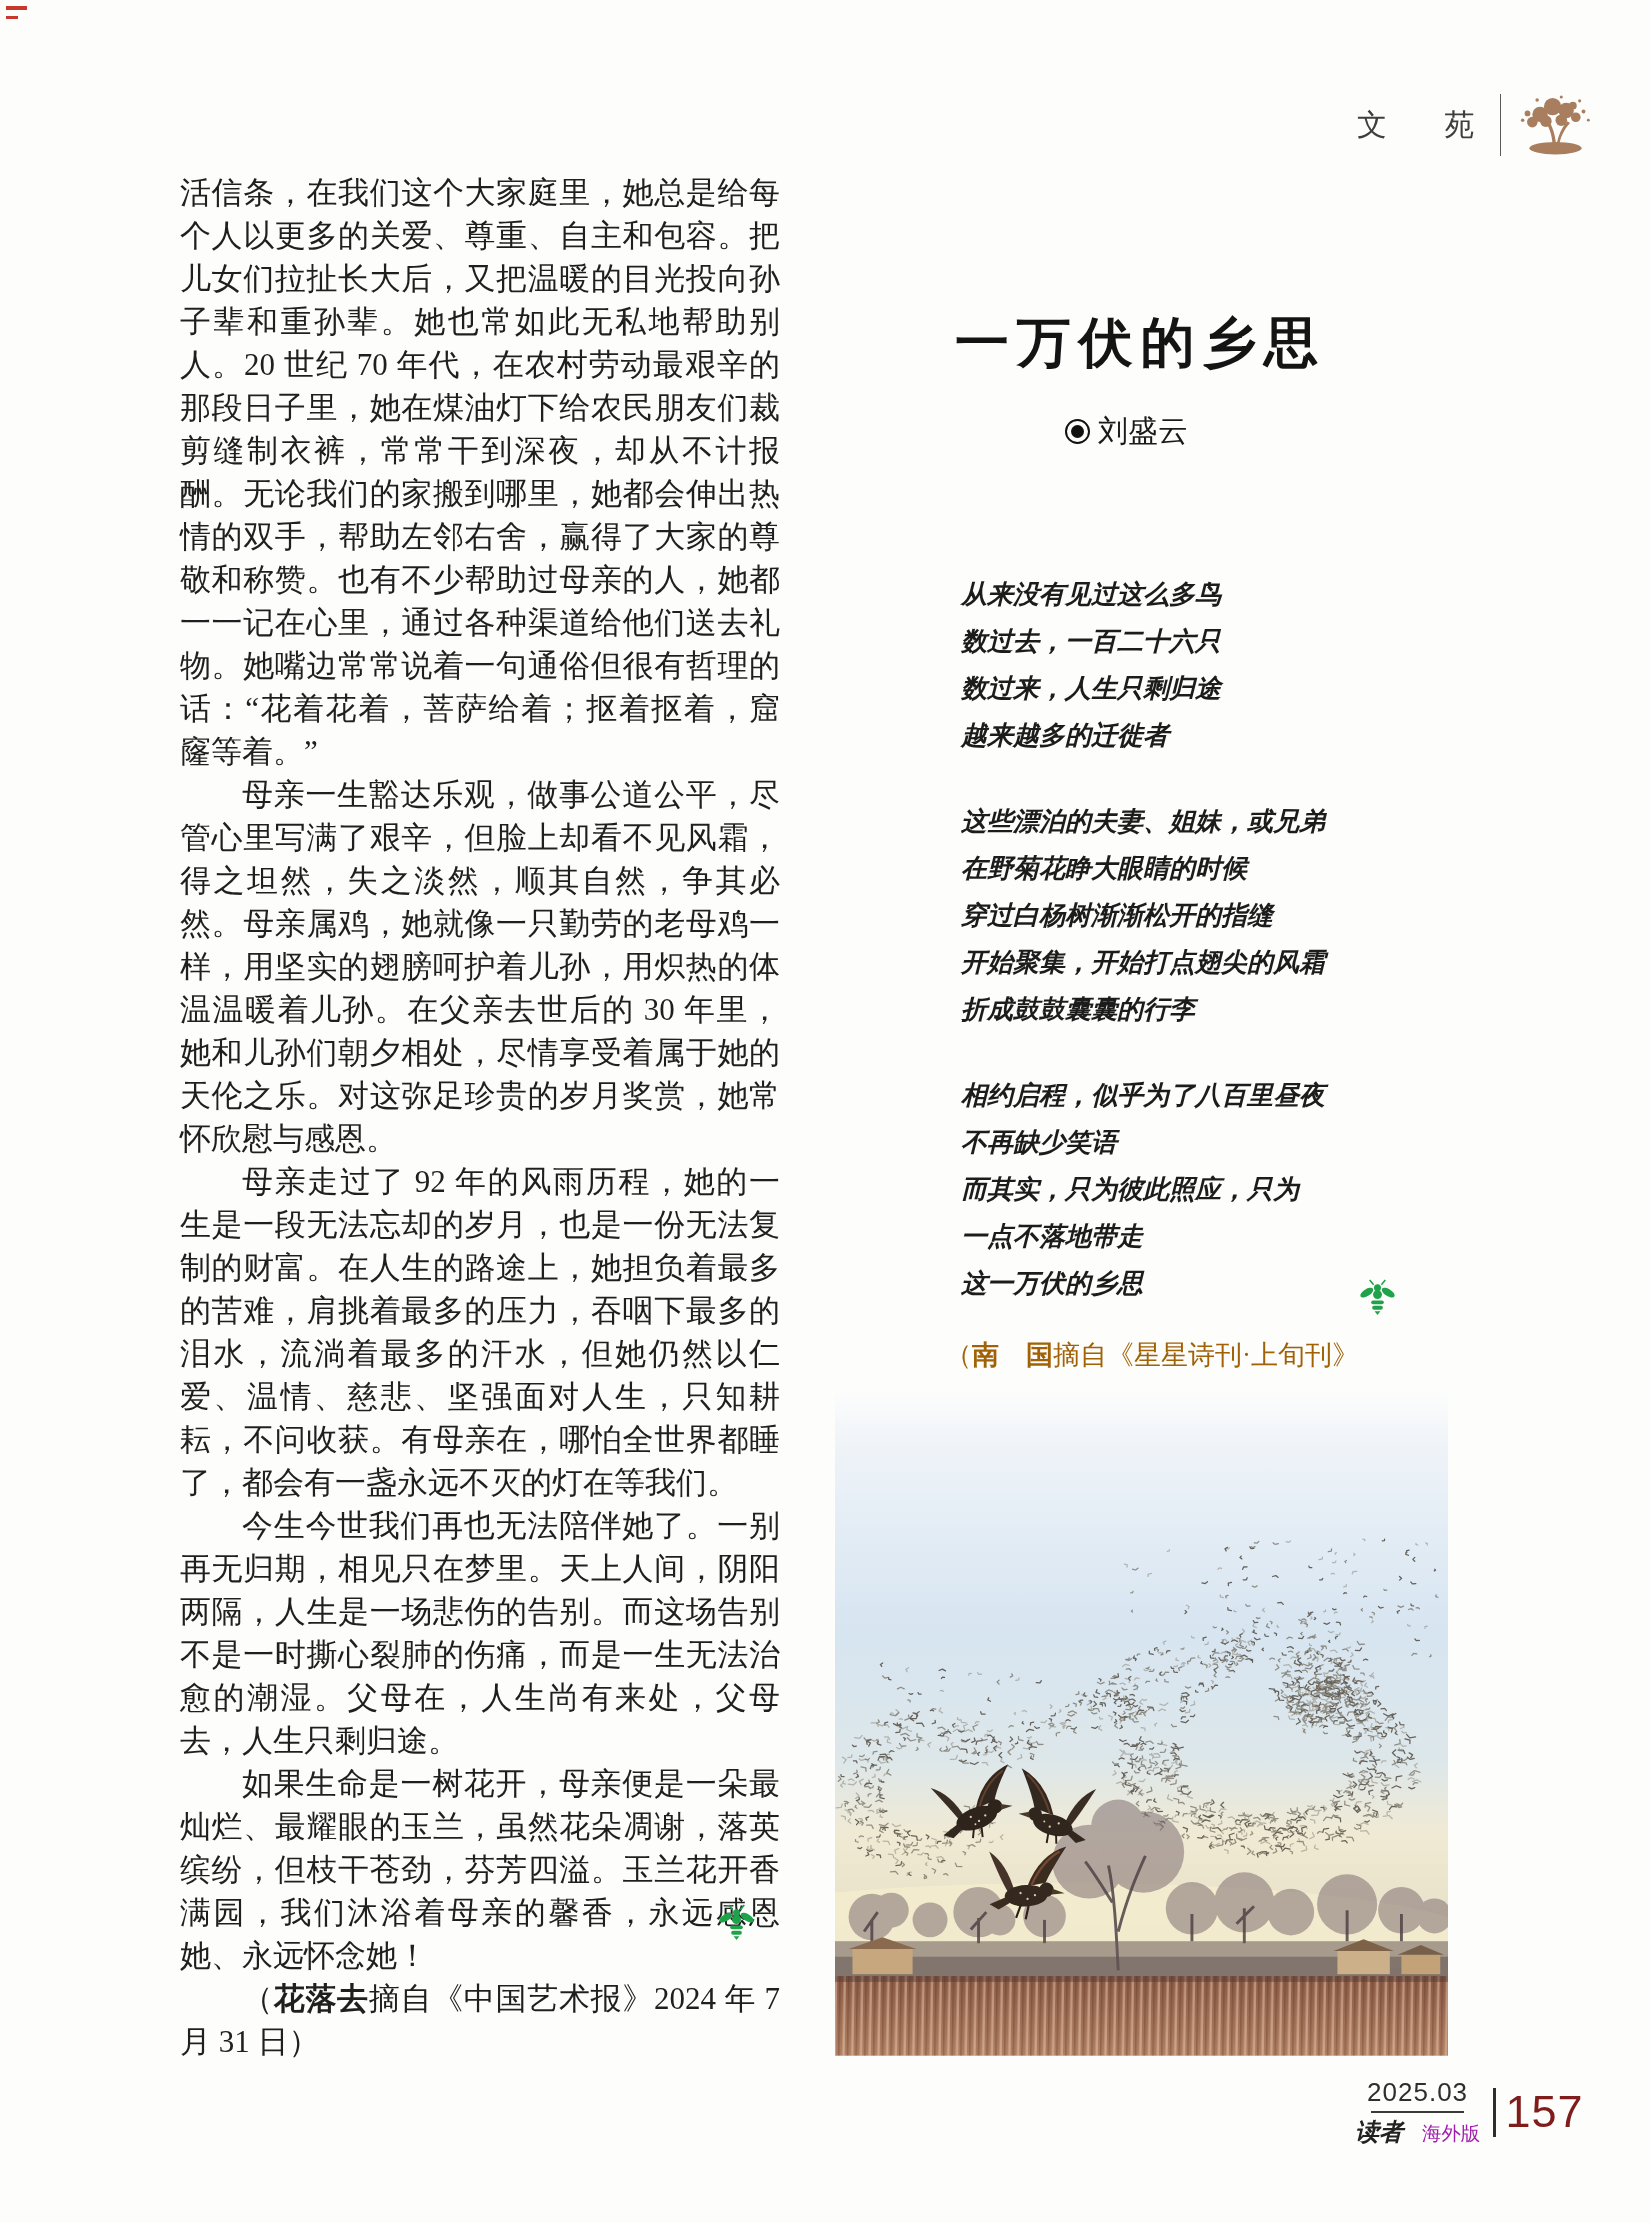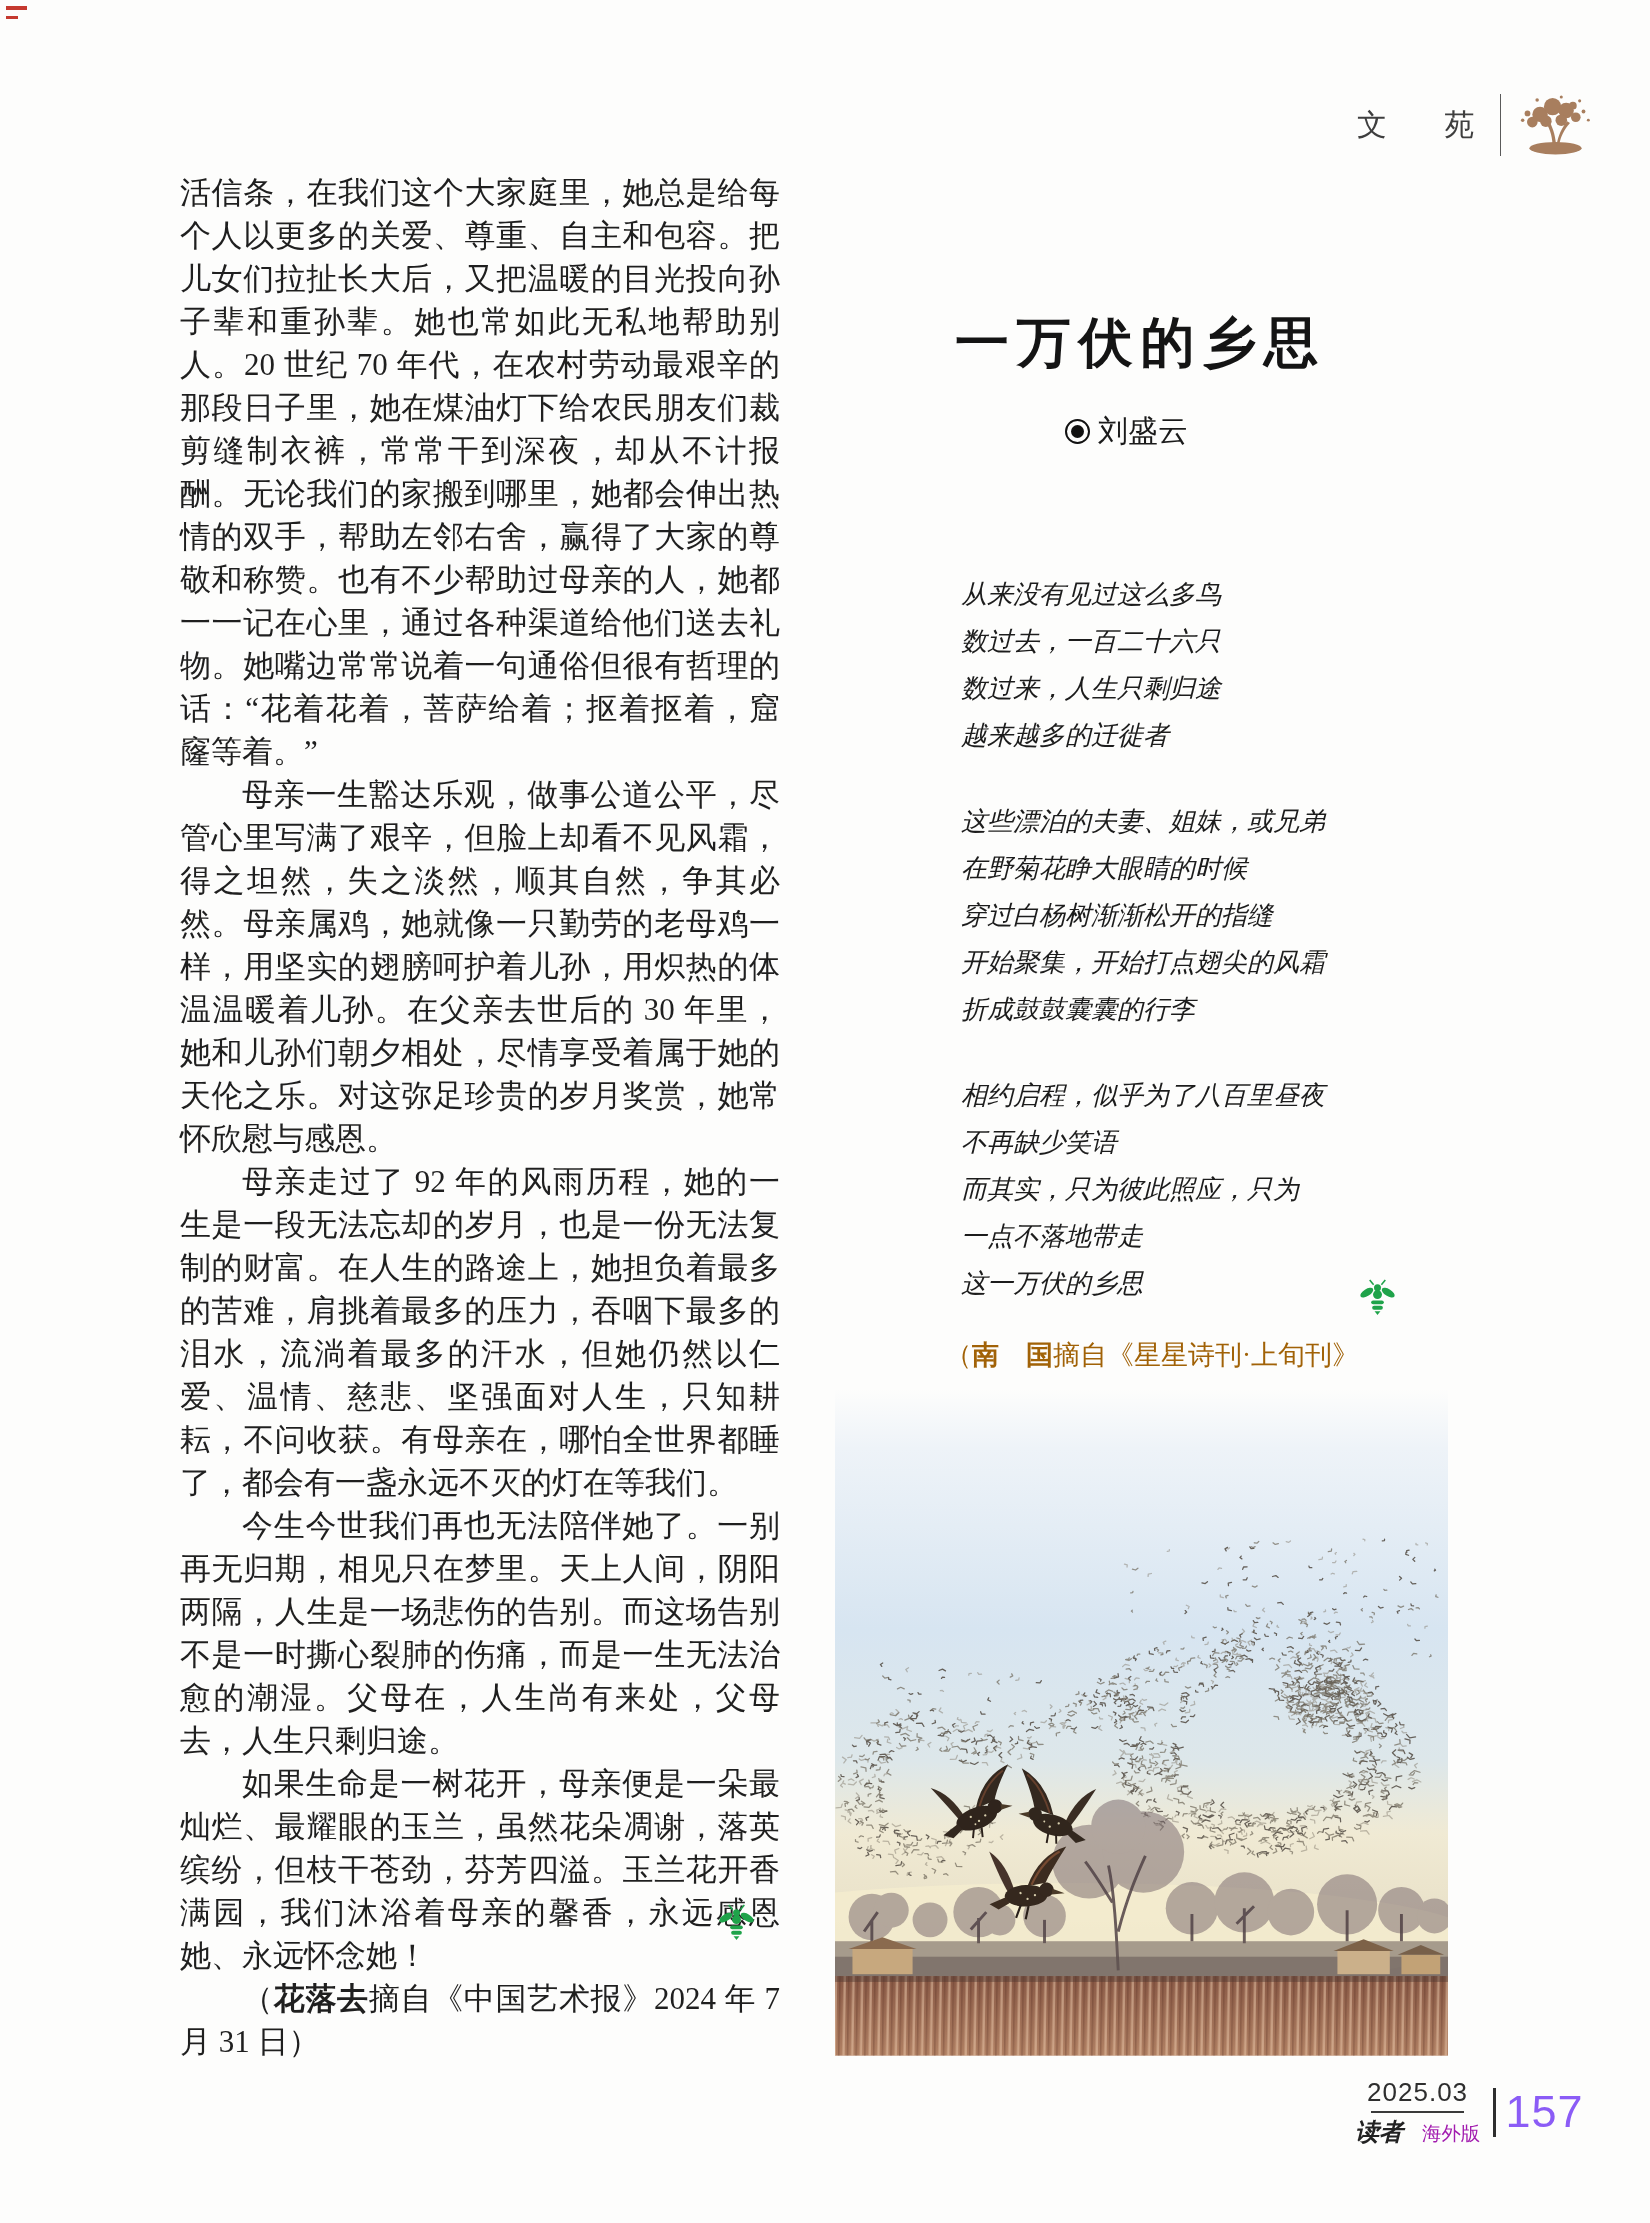--- a/index.html
+++ b/index.html
@@ -38,7 +38,7 @@
   .author-bullet::after{content:"";position:absolute;left:3.9px;top:3.9px;width:13.6px;height:13.6px;
                  background:#111;border-radius:50%;}
   .poem-body{position:absolute;left:961px;top:571px;width:485px;font-size:26px;line-height:47px;
-             font-style:italic;color:#1c1c1c;}
+             font-style:italic;color:#1c1c1c;font-weight:bold;}
   .stanza{margin:0 0 39px 0;}
   .stanza div{white-space:nowrap;}
   .poem-attr{position:absolute;left:875px;top:1331px;width:569px;font-size:27px;line-height:49px;

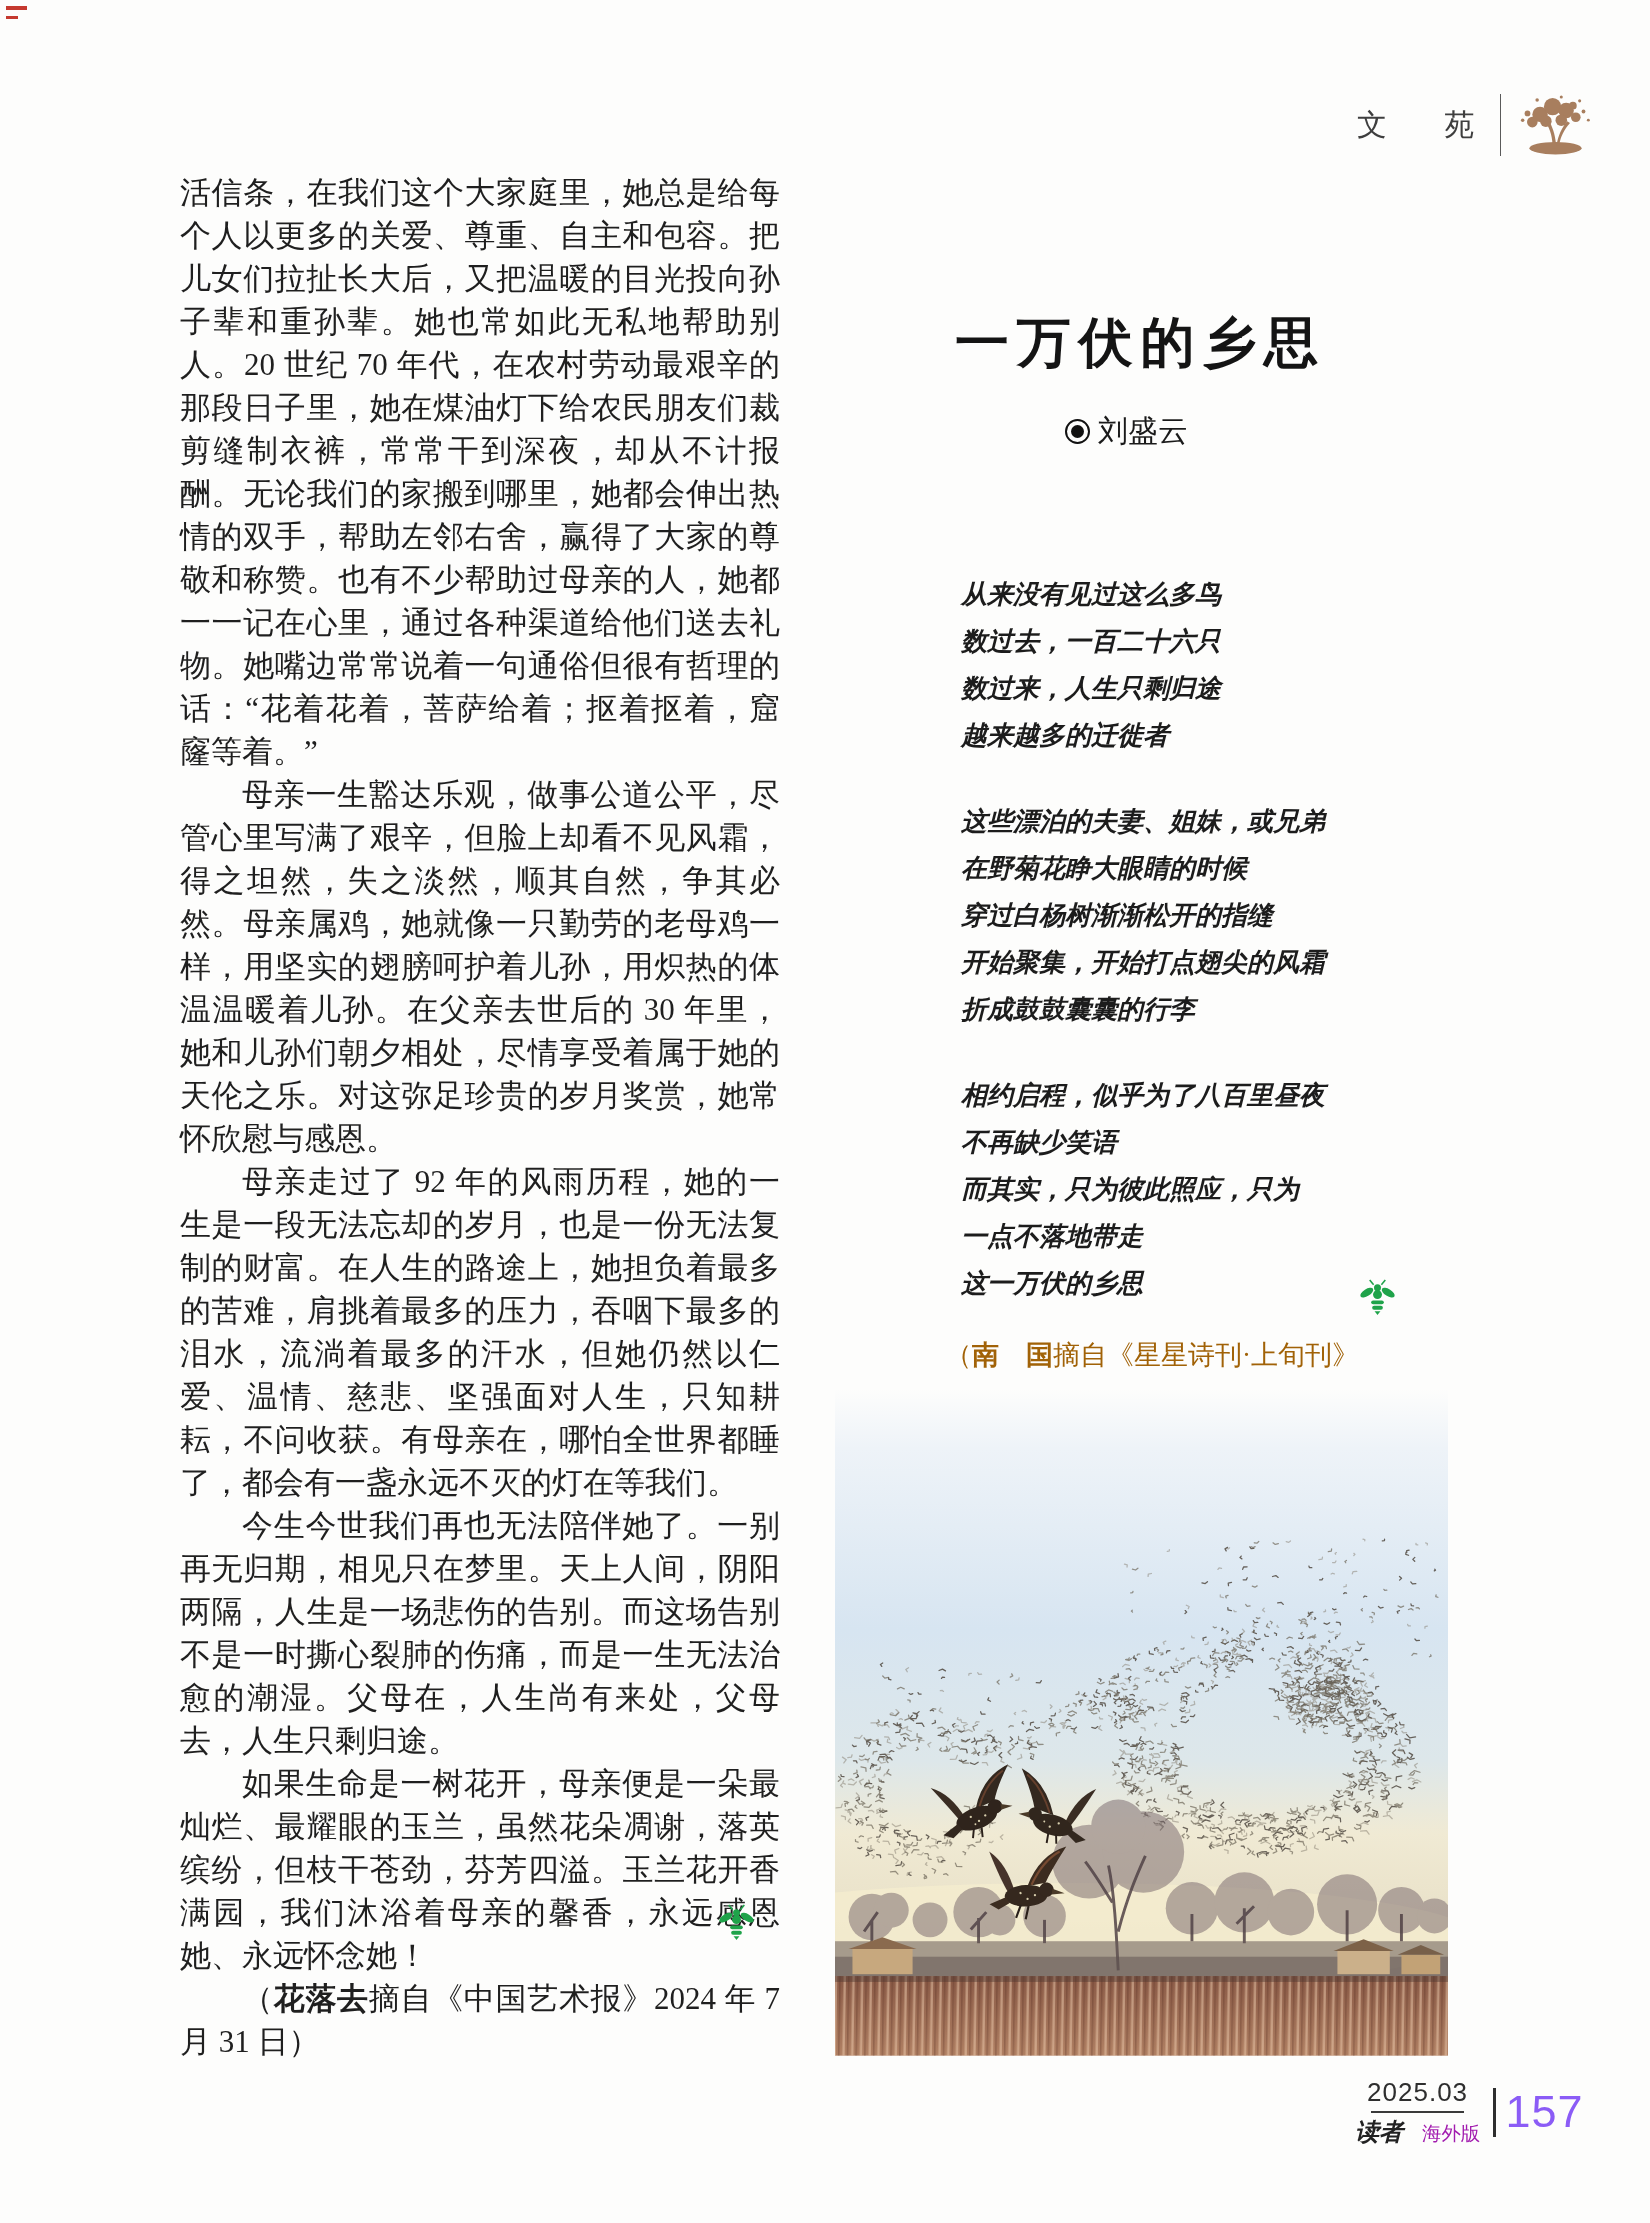--- a/index.html
+++ b/index.html
@@ -59,7 +59,7 @@
   .f-script{font-family:"Liberation Serif","DejaVu Serif",serif;font-style:italic;font-weight:bold;font-size:24px;color:#222;}
   .f-ed{font-size:19.4px;color:#a21caf;}
   .f-div{width:2.9px;height:49px;background:#2e2e2e;margin:0 9.7px;}
-  .f-num{font-size:45px;font-weight:500;color:#8b5cf6;letter-spacing:1px;}
+  .f-num{font-size:45px;font-weight:500;color:#7f1d1d;letter-spacing:1px;}
 </style>
 </head>
 <body>

